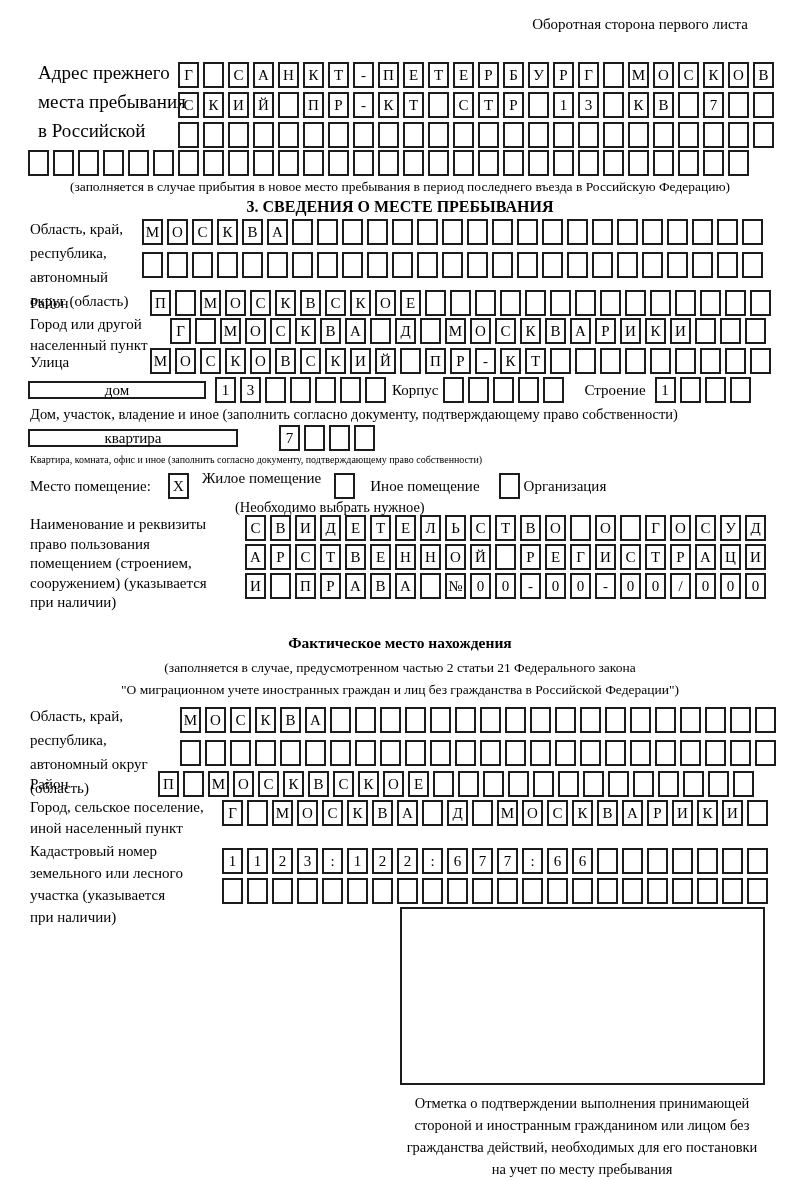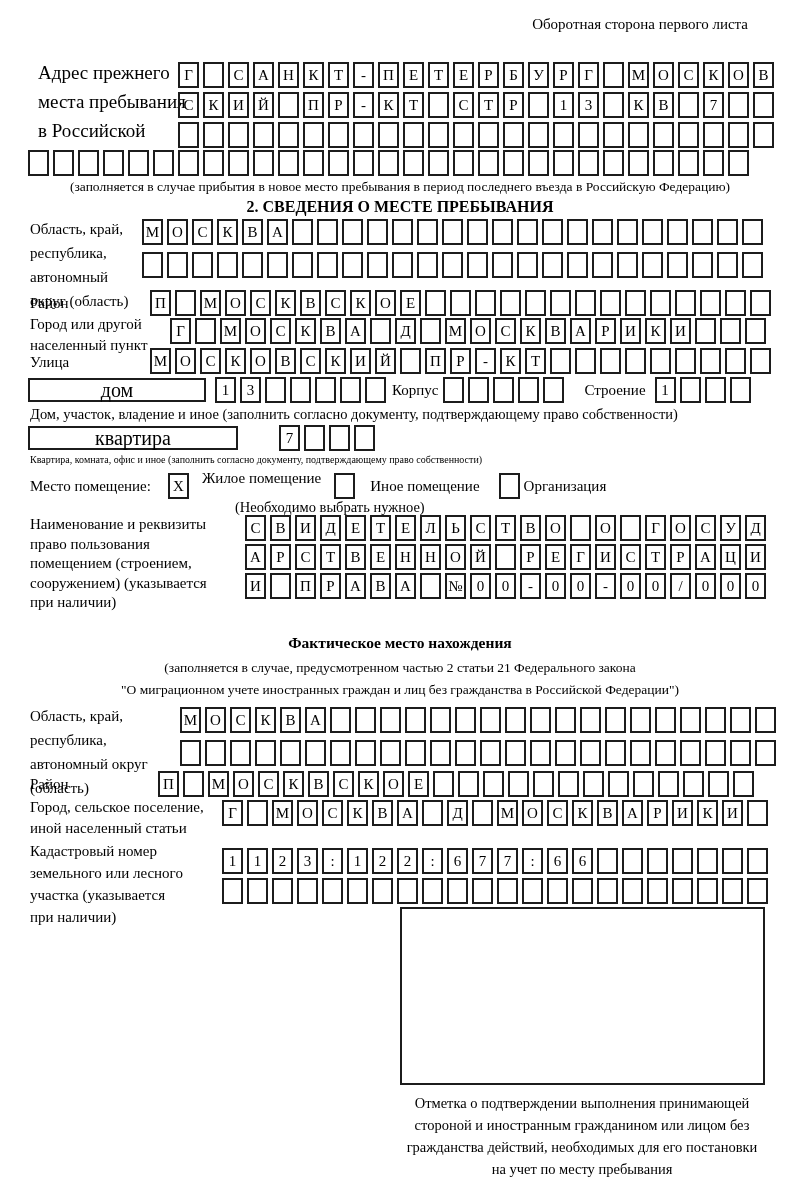--- a/index.html
+++ b/index.html
@@ -154,7 +154,7 @@
 
 <div class="abs note center" style="top:179px; left:0;">(заполняется в случае прибытия в новое место пребывания в период последнего въезда в Российскую Федерацию)</div>
 
-<div class="abs h2 center" style="top:198px; left:0;">2. СВЕДЕНИЯ О МЕСТЕ ПРЕБЫВАНИЯ</div>
+<div class="abs h2 center" style="top:198px; left:0;">3. СВЕДЕНИЯ О МЕСТЕ ПРЕБЫВАНИЯ</div>
 
 <div class="abs lbl-sm" style="top:217px; left:30px; width:120px;">
   <div>Область, край,</div>

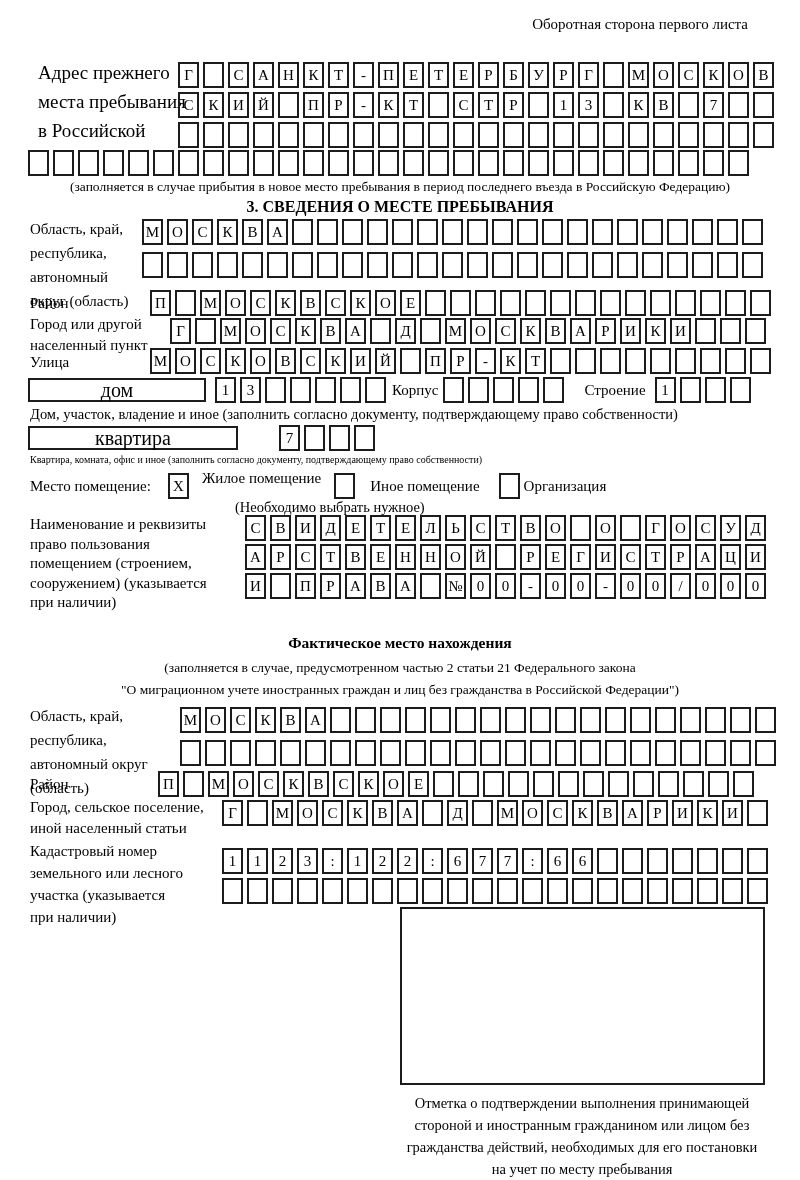--- a/index.html
+++ b/index.html
@@ -22,8 +22,8 @@
   .center { text-align:center; width:100%; }
   .h2 { font-size:16px; font-weight:bold; }
   .widebox {
-    flex:none; border:2px solid #1c1c1c; height:24px;
-    display:flex; align-items:center; justify-content:center; font-size:20px;
+    flex:none; border:2px solid #1c1c1c; height:18px;
+    display:flex; align-items:center; justify-content:center; font-size:15px;
   }
   .inlinerow { display:flex; align-items:center; height:28px; }
   .stamp-box { border:2px solid #1c1c1c; width:365px; height:178px; background:#fff; }

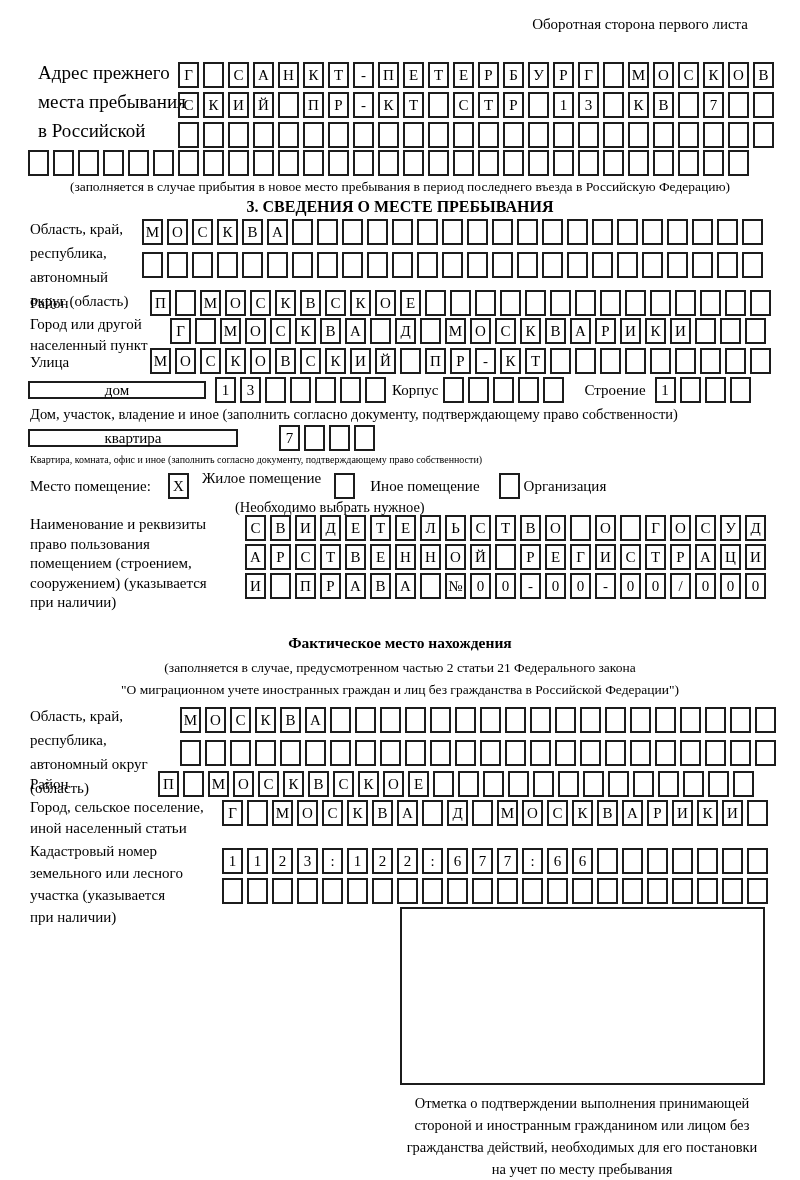--- a/index.html
+++ b/index.html
@@ -533,7 +533,7 @@
 
 <div class="abs" style="top:797px; left:30px; font-size:15px; line-height:21px; width:195px;">
   <div>Город, сельское поселение,</div>
-  <div>иной населенный статьи</div>
+  <div>иной населенный пункт</div>
 </div>
 <div class="abs boxrow" style="top:800px; left:222px;">
     <span class="cell">Г</span>

